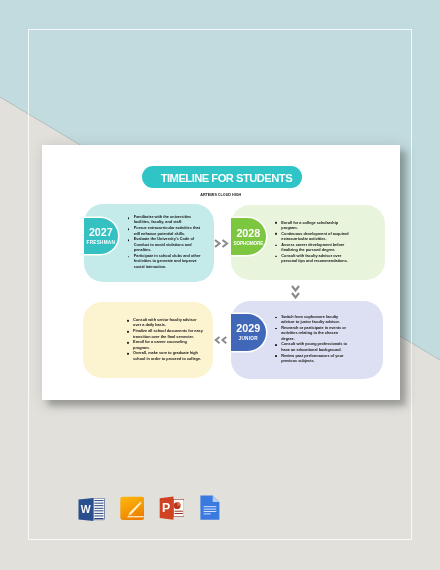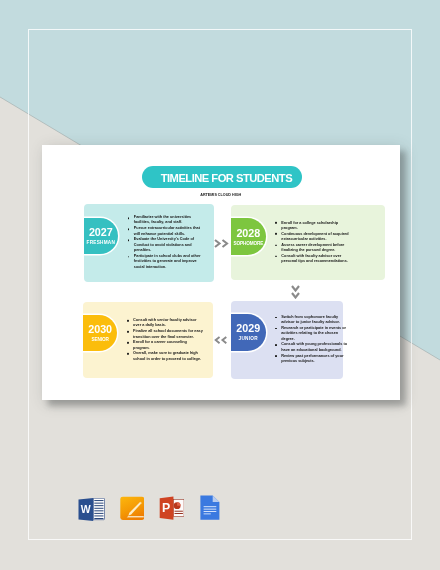--- a/index.html
+++ b/index.html
@@ -24,7 +24,7 @@
   .subtitle{position:absolute;left:0;top:48.2px;width:358.5px;text-align:center;
       font-size:3.7px;font-weight:bold;letter-spacing:0px;color:#1a1a1a;}
 
-  .card{position:absolute;border-radius:4px;text-decoration:underline;}
+  .card{position:absolute;border-radius:19px;text-decoration:underline;}
   .badge{position:absolute;left:0;top:13.4px;width:34.7px;height:36.5px;
       border-top-right-radius:18.5px;border-bottom-right-radius:18.5px;
       display:flex;flex-direction:column;align-items:center;justify-content:center;

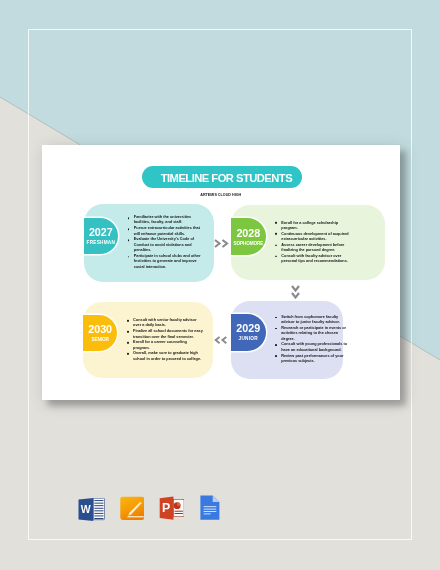--- a/index.html
+++ b/index.html
@@ -176,10 +176,6 @@
     </div>
 
     <div class="card c3">
-      <div class="badge b3">
-        <div class="yr">2030</div>
-        <div class="lv">SENIOR</div>
-      </div>
       <ul class="pts p3">
         <li>Consult with senior faculty advisor over a daily basis.</li>
         <li>Finalize all school documents for easy transition over the final semester.</li>

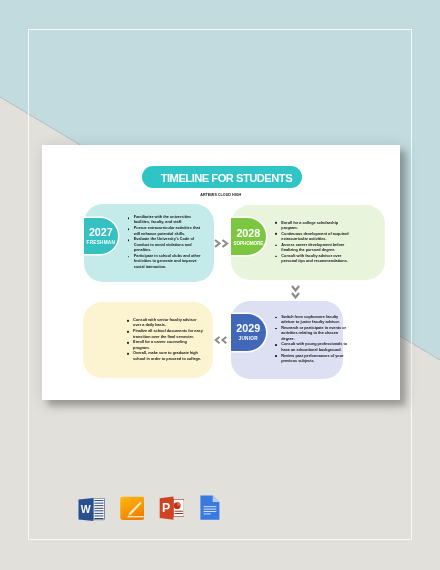--- a/index.html
+++ b/index.html
@@ -51,7 +51,7 @@
   .c1{left:42px;top:59.2px;width:130px;height:77.4px;background:#c4ebea;}
   .c2{left:189.5px;top:60px;width:154px;height:75px;background:#e8f4dc;}
   .c3{left:41.3px;top:156.6px;width:130px;height:76.6px;background:#fcf3d0;}
-  .c4{left:189.4px;top:155.7px;width:112px;height:78px;background:#dce0f2;}
+  .c4{left:189.4px;top:155.7px;width:152px;height:78px;background:#dce0f2;}
   .b1{background:#35c0c1;}
   .b2{background:#7dc63f;}
   .b3{background:#fbbd0c;}

